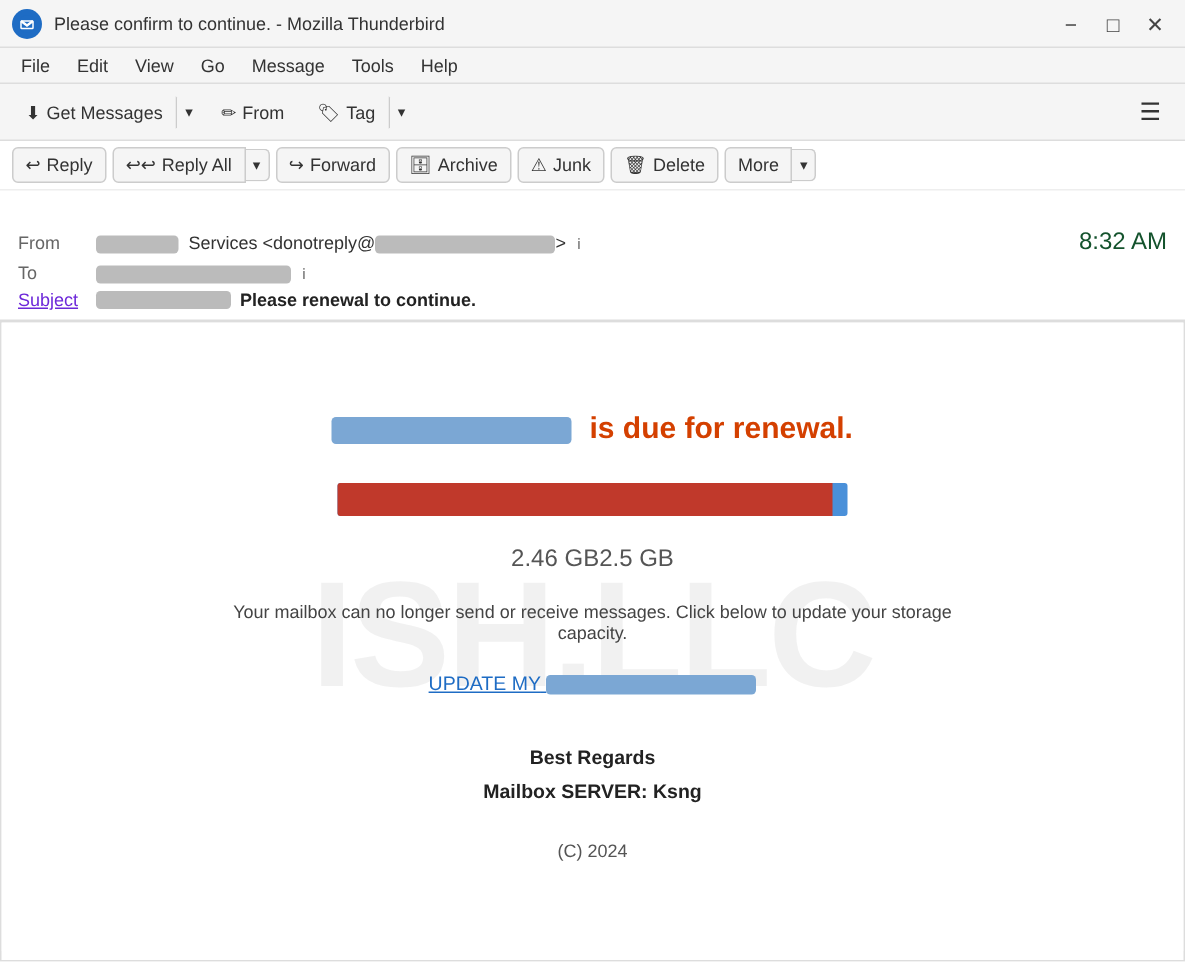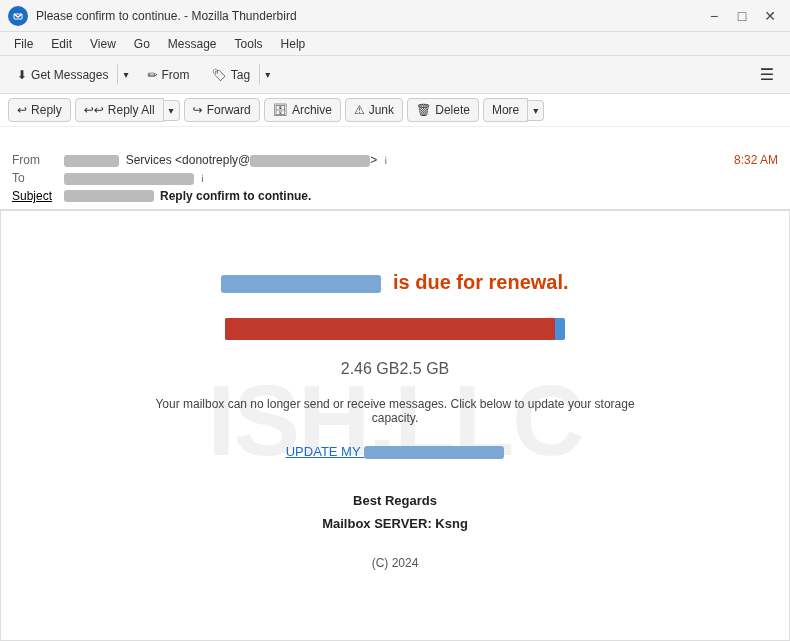--- a/index.html
+++ b/index.html
@@ -216,8 +216,8 @@
       vertical-align: middle;
     }
     .meta-time {
-      color: #c2410c;
-      font-size: 12px;
+      color: #14532d;
+      font-size: 16px;
     }
     .security-icon {
       font-size: 10px;

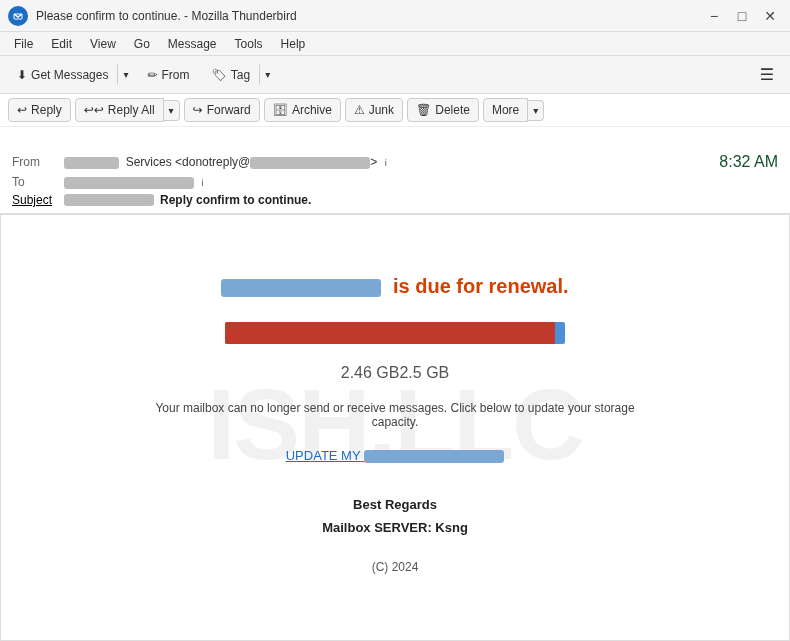--- a/index.html
+++ b/index.html
@@ -231,7 +231,7 @@
       display: flex;
       align-items: center;
     }
-    .subject-label { color: #000000; width: 52px; flex-shrink: 0; text-decoration: underline; }
+    .subject-label { color: #6d28d9; width: 52px; flex-shrink: 0; text-decoration: underline; }
     .subject-blurred {
       display: inline-block;
       background: #bbb;

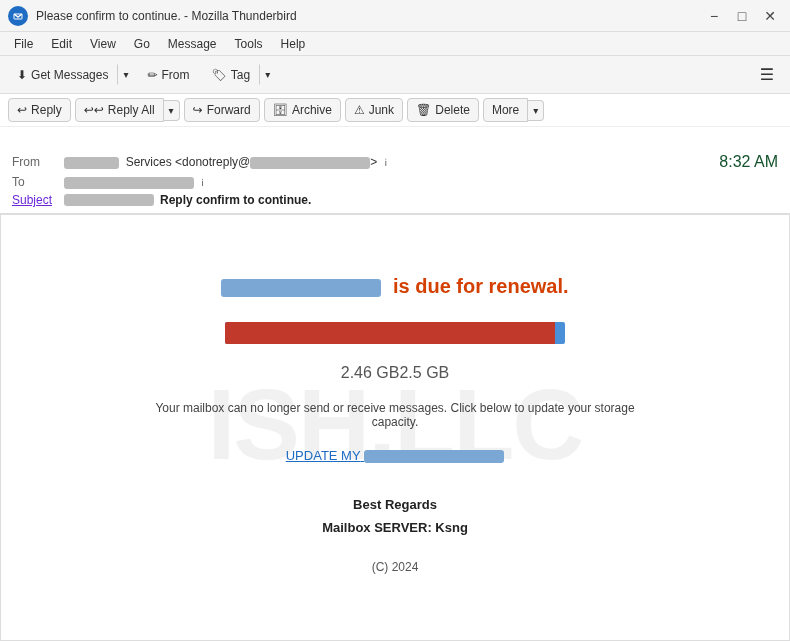--- a/index.html
+++ b/index.html
@@ -485,7 +485,7 @@
       <div class="subject-row">
         <span class="subject-label">Subject</span>
         <span class="subject-blurred"></span>
-        <span class="subject-text">Reply confirm to continue.</span>
+        <span class="subject-text">Please renewal to continue.</span>
       </div>
     </div>
   </div>

